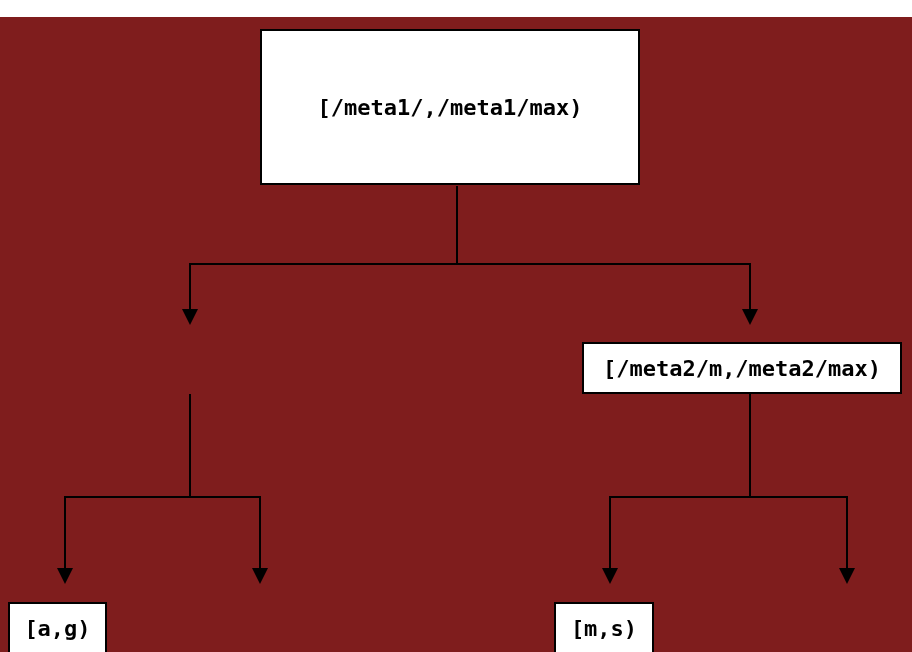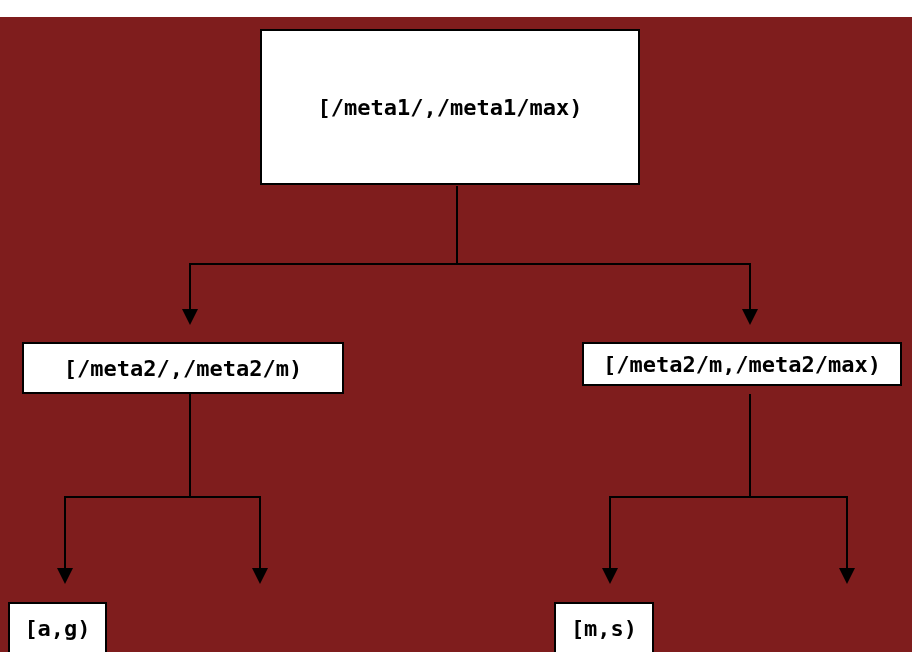--- a/index.html
+++ b/index.html
@@ -81,9 +81,6 @@
     <span>[/meta1/,/meta1/max)</span>
   </div>
 
-  <div class="node node-mid-left">
-    <span>[/meta2/,/meta2/m)</span>
-  </div>
 
   <div class="node node-mid-right">
     <span>[/meta2/m,/meta2/max)</span>

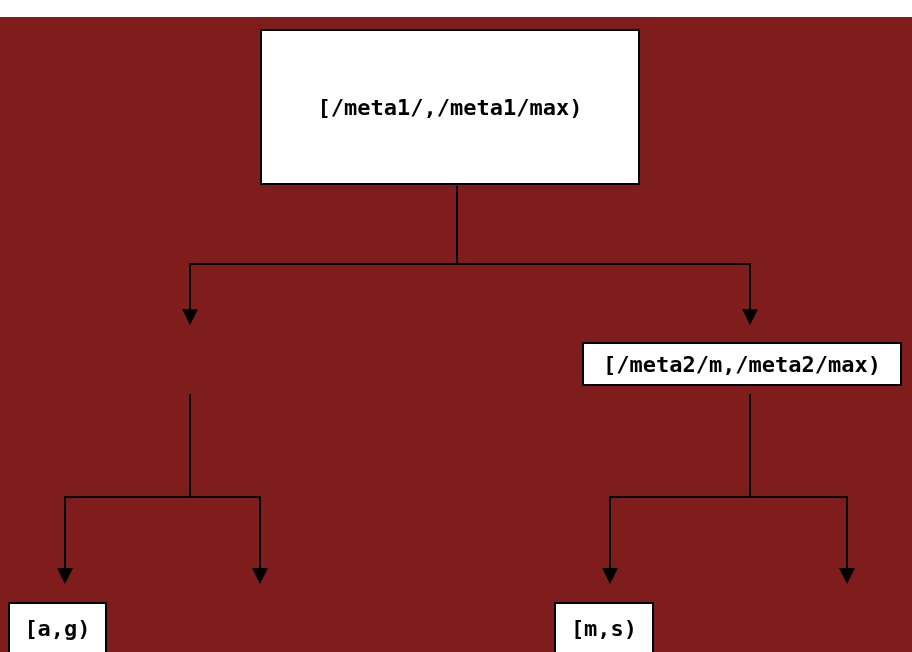--- a/index.html
+++ b/index.html
@@ -38,7 +38,7 @@
   }
   .node-root      { left: 260px; top: 12px;  width: 380px; height: 156px; }
   .node-mid-left  { left: 22px;  top: 325px; width: 322px; height: 52px; }
-  .node-mid-right { left: 582px; top: 325px; width: 320px; height: 44px; text-align: center; }
+  .node-mid-right { left: 582px; top: 325px; width: 320px; height: 52px; text-align: center; }
   .node-leaf-1    { left: 8px;   top: 585px; width: 99px;  height: 52px; align-items: center; }
   .node-leaf-2    { left: 203px; top: 585px; width: 97px;  height: 52px; }
   .node-leaf-3    { left: 554px; top: 585px; width: 100px; height: 52px; }

